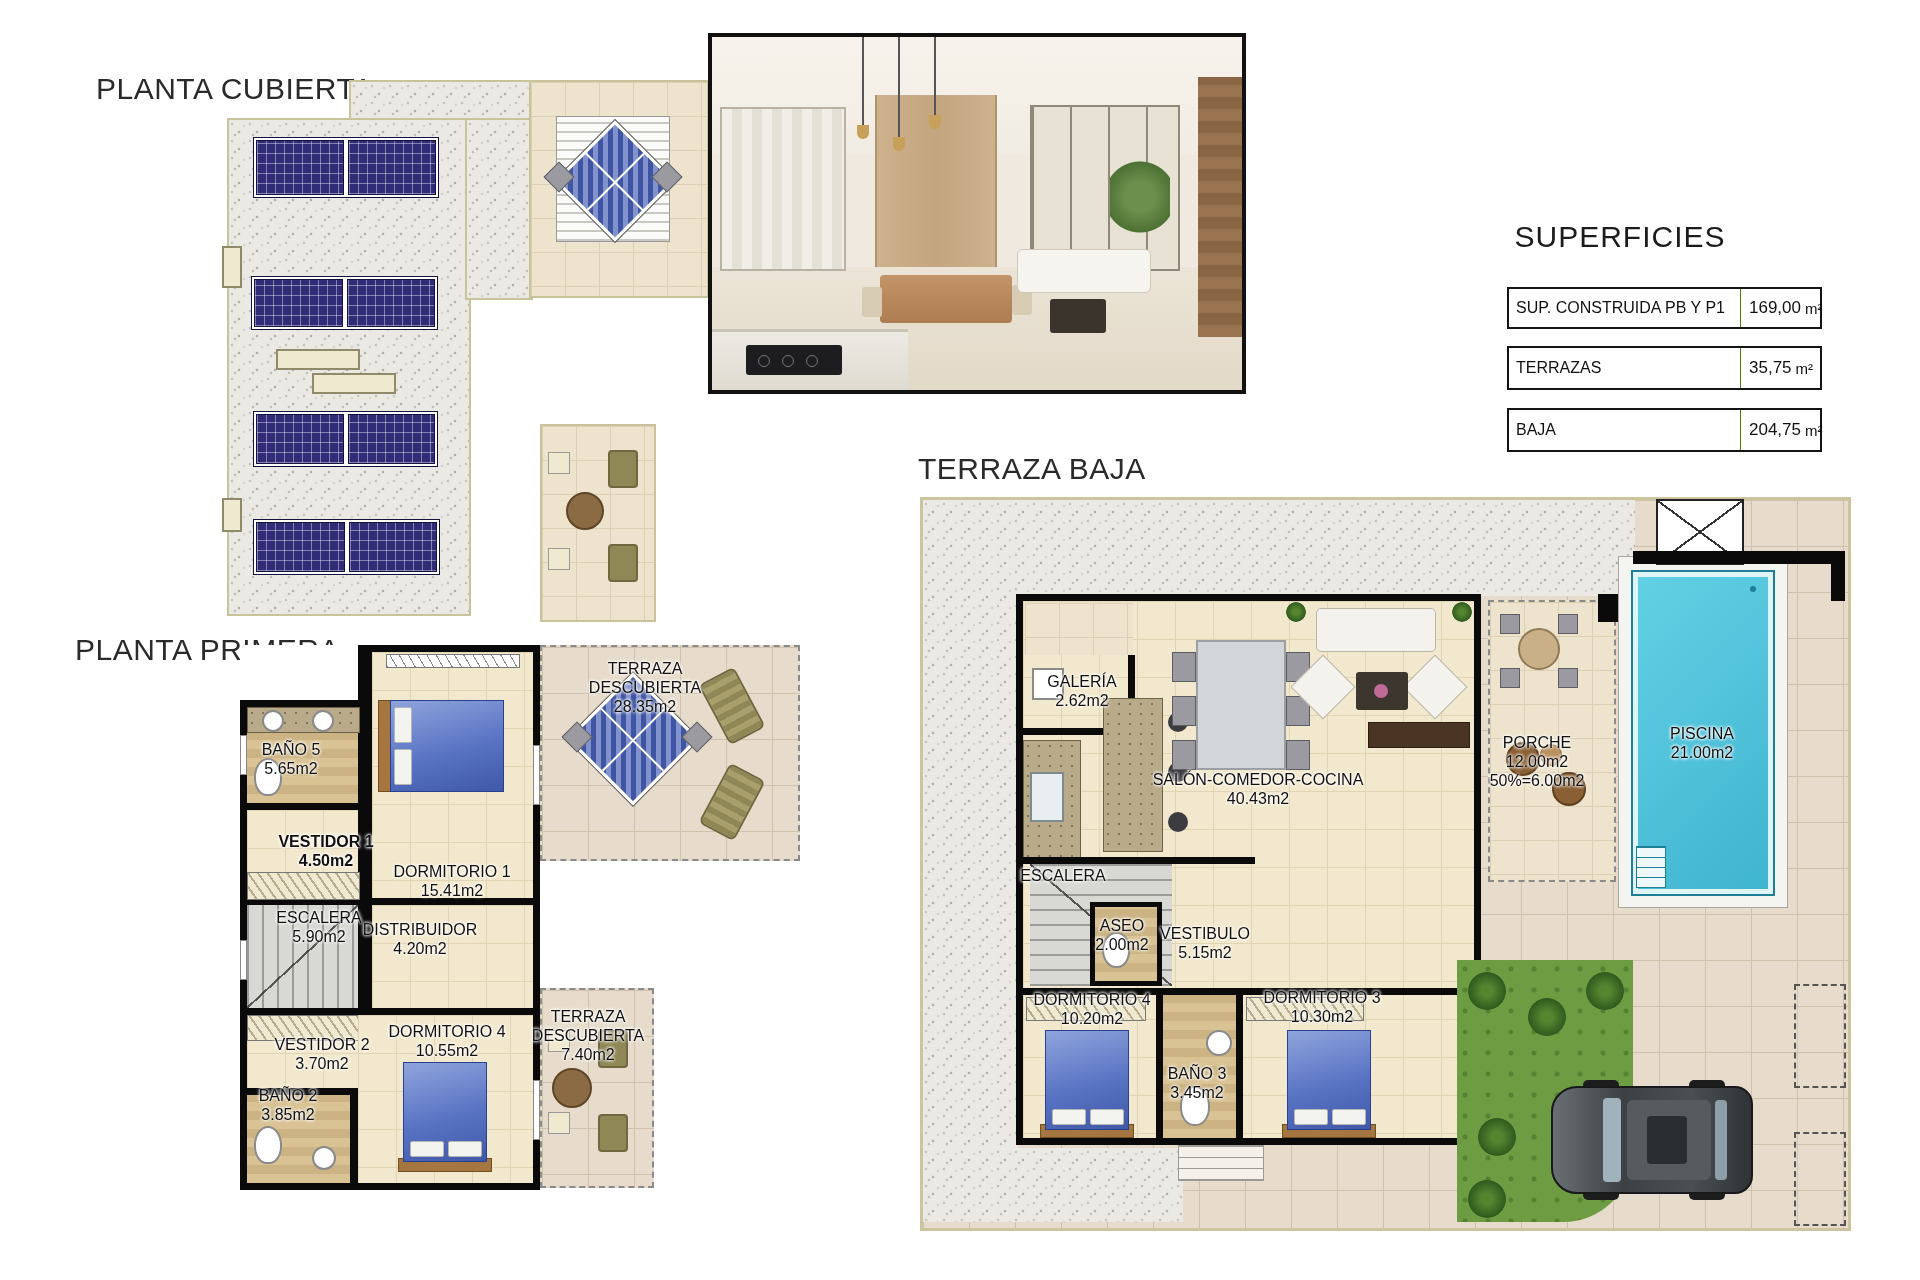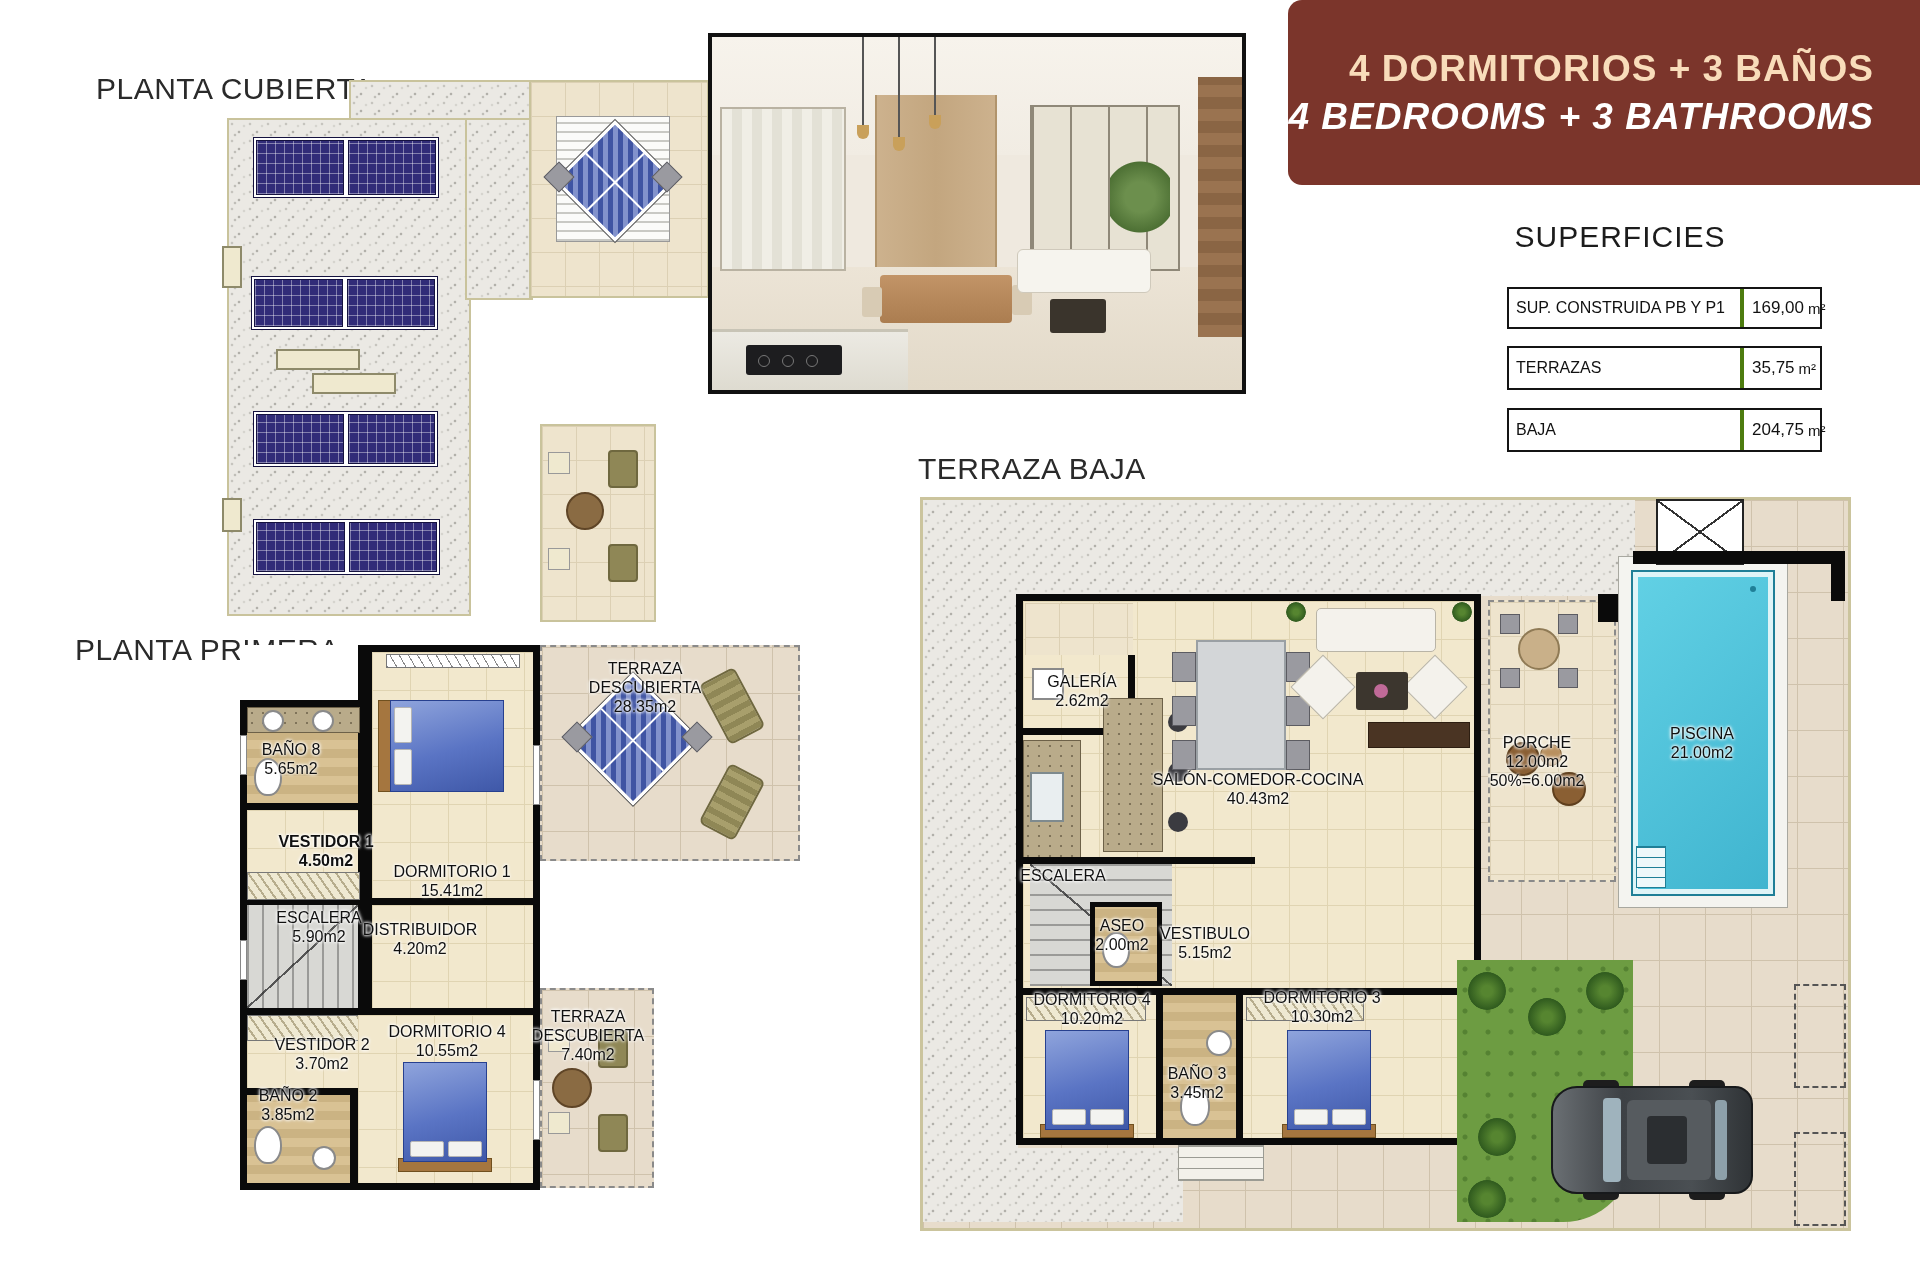--- a/index.html
+++ b/index.html
@@ -155,11 +155,6 @@
     <div class="abs" style="left:94px;top:318px;width:10px;height:10px;border:1px solid #777;border-radius:50%;"></div>
   </div>
 
-  <div class="abs" style="left:1288px;top:0;width:632px;height:185px;background:#7b352b;border-radius:14px 0 0 14px;
-       display:flex;flex-direction:column;justify-content:center;align-items:flex-end;padding-right:46px;box-sizing:border-box;gap:6px;">
-    <div style="font-size:37px;font-weight:700;letter-spacing:1px;color:#f8dcba;">4 DORMITORIOS + 3 BAÑOS</div>
-    <div style="font-size:37px;font-weight:700;font-style:italic;letter-spacing:1px;color:#ffffff;">4 BEDROOMS + 3 BATHROOMS</div>
-  </div>
 
   <div class="abs" style="left:1500px;top:220px;width:240px;text-align:center;font-size:30px;color:#1c1c1c;letter-spacing:1px;">SUPERFICIES</div>
 

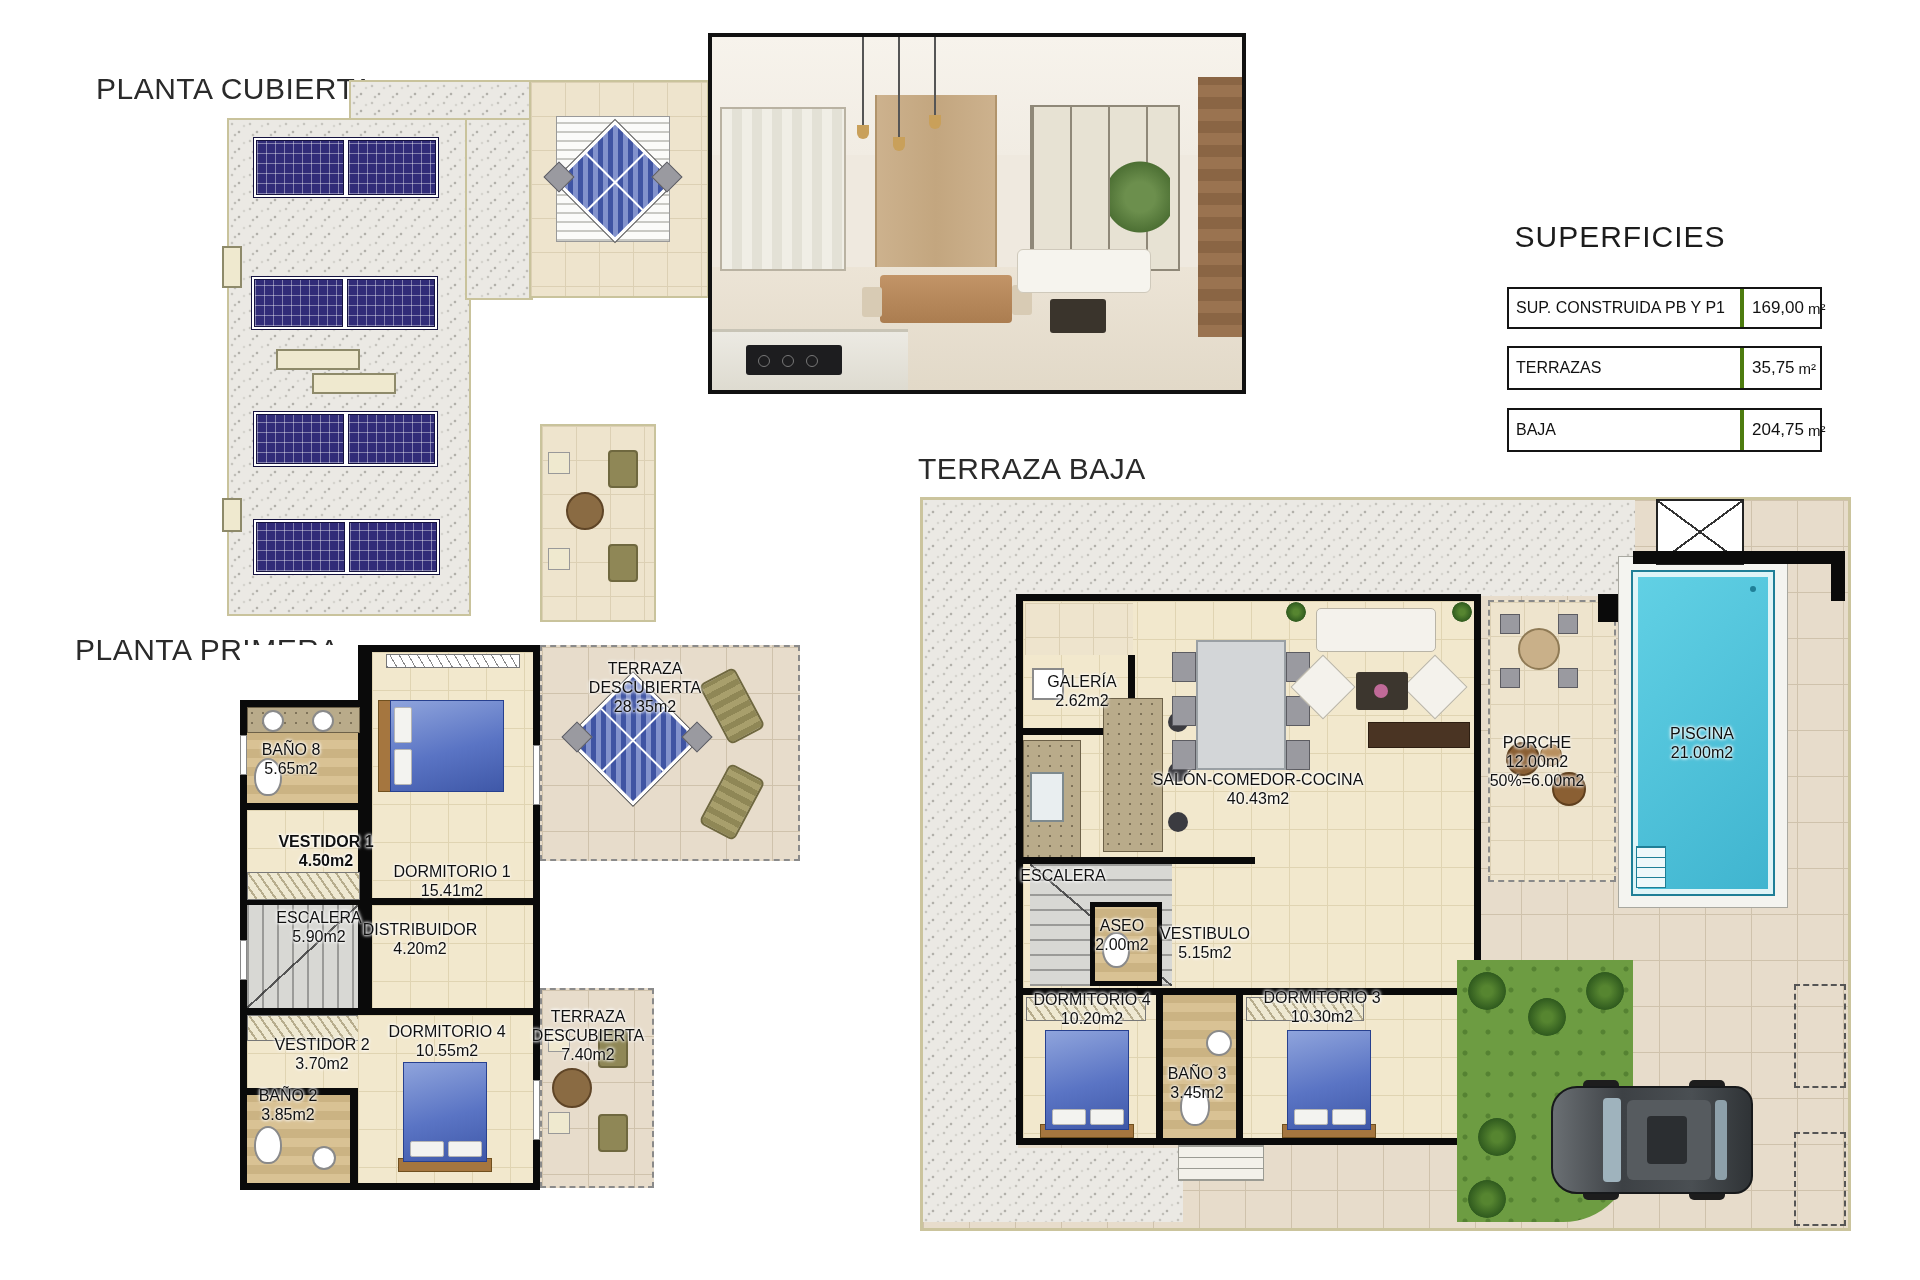--- a/index.html
+++ b/index.html
@@ -69,7 +69,7 @@
   .gate{position:absolute;border:2px dashed #555;}
   
   .sup-row{position:absolute;display:flex;border:2px solid #141414;background:#fff;align-items:stretch;}
-  .sup-row .lab{flex:0 0 224px;border-right:4px solid #4d7c0f;display:flex;align-items:center;
+  .sup-row .lab{flex:0 0 224px;border-right:1px solid #4d7c0f;display:flex;align-items:center;
       padding-left:7px;font-size:16px;color:#111;}
   .sup-row .val{flex:1;display:flex;align-items:center;padding-left:8px;font-size:17px;color:#111;gap:4px;}
   .sup-row .unit{font-size:15px;}

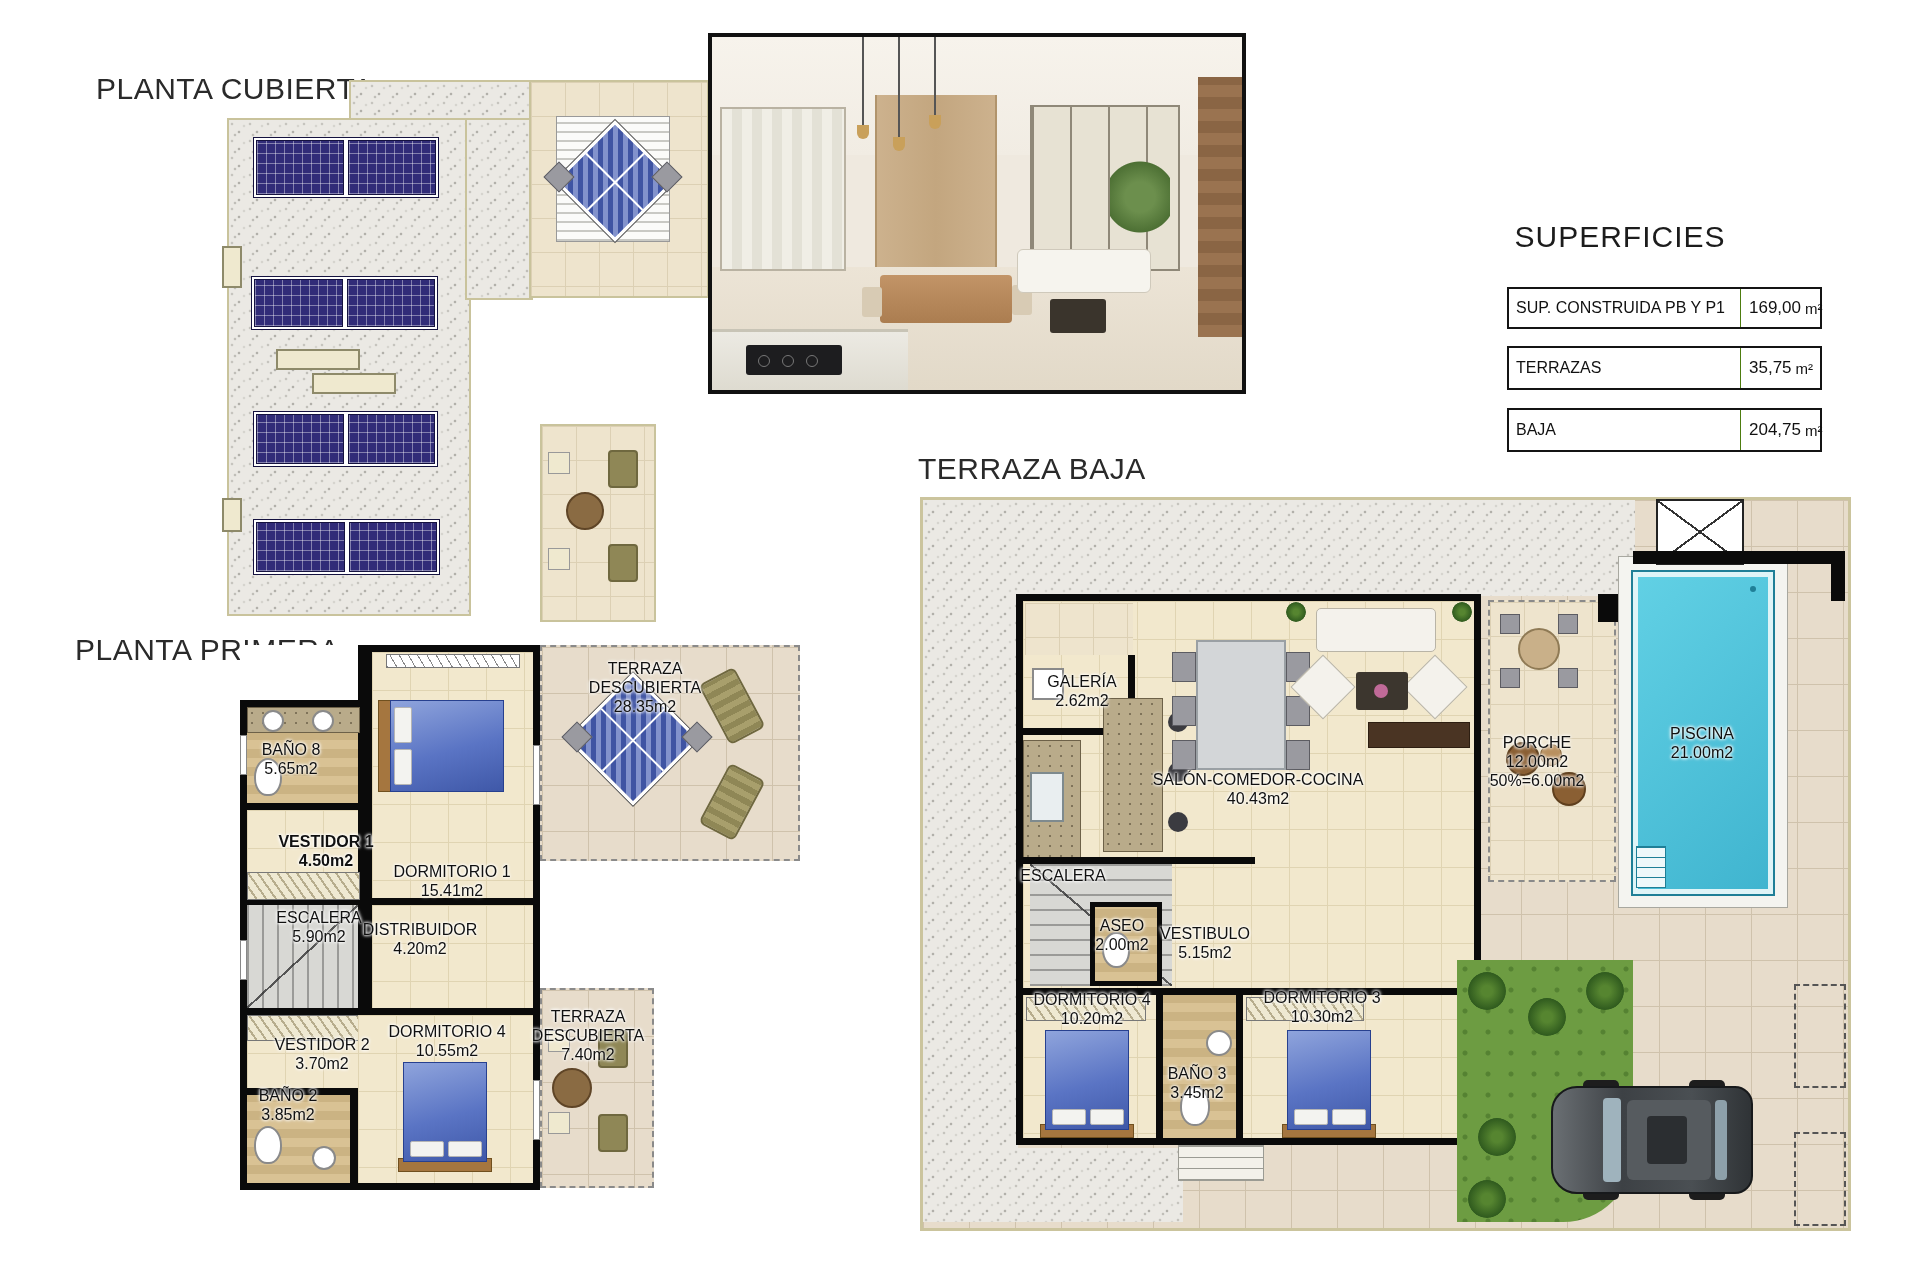--- a/index.html
+++ b/index.html
@@ -237,7 +237,7 @@
     <div class="sq" style="left:548px;top:1112px;width:20px;height:20px;"></div>
 
     <div class="rlabel" style="left:291px;top:760px;">
-        <div class="nm">BAÑO 8</div>
+        <div class="nm">BAÑO 5</div>
         <div>5.65m2</div>
       </div>
     <div class="rlabel" style="left:326px;top:852px;font-weight:bold;">

